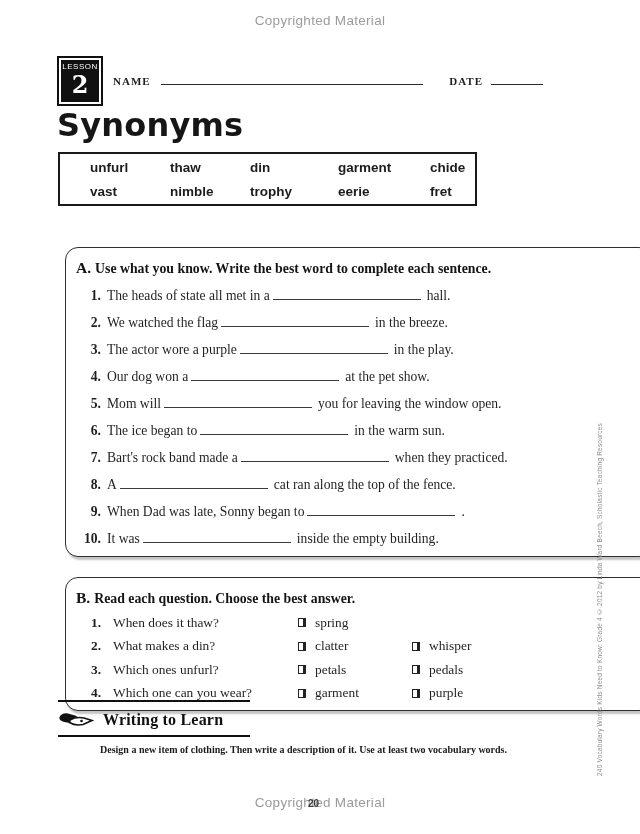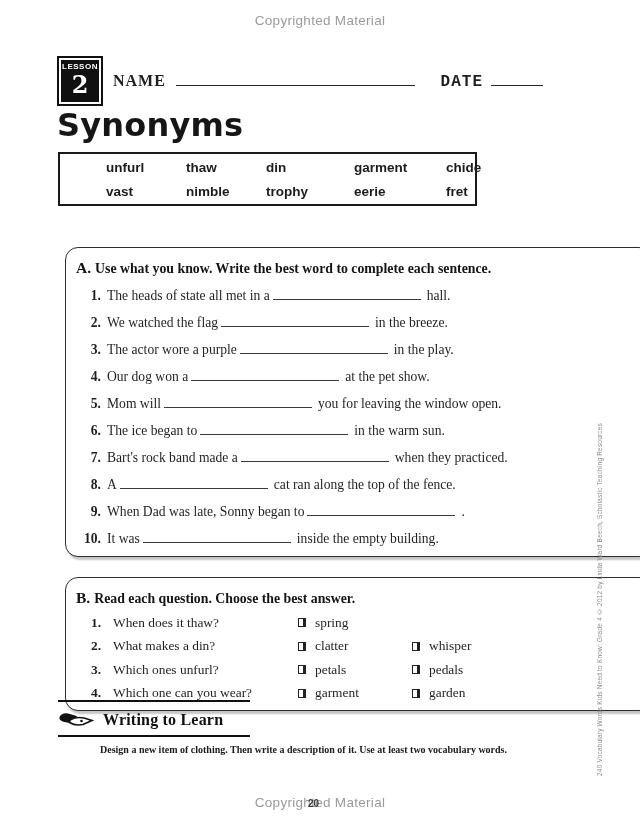--- a/index.html
+++ b/index.html
@@ -34,7 +34,7 @@
   }
   .lesson-badge .lesson-word {
     color:#fff; font-family:"Liberation Sans", sans-serif;
-    font-weight:bold; font-size:8px; letter-spacing:.5px; line-height:8px;
+    font-weight:normal; font-size:8px; letter-spacing:.5px; line-height:8px;
   }
   .lesson-badge .lesson-num {
     color:#fff; font-family:"DejaVu Serif", serif;

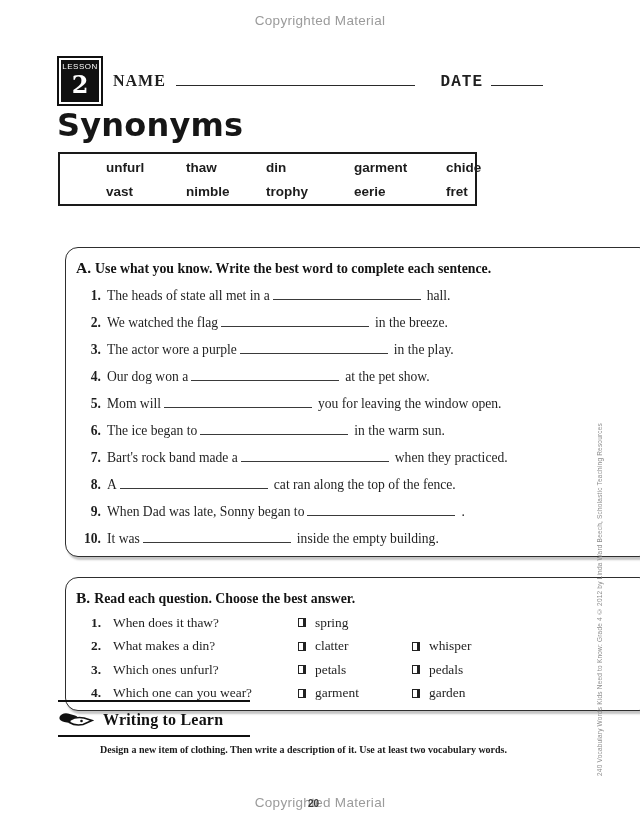--- a/index.html
+++ b/index.html
@@ -43,7 +43,7 @@
   .name-row {
     position:absolute; left:113px; top:72px; width:430px;
     display:flex; align-items:baseline;
-    font-size:16px; font-weight:bold; letter-spacing:1px;
+    font-size:11px; font-weight:bold; letter-spacing:1px;
   }
   .rule-line { border-bottom:1.6px solid #2a2a2a; height:13px; }
   .name-line { flex:1; margin-left:10px; }

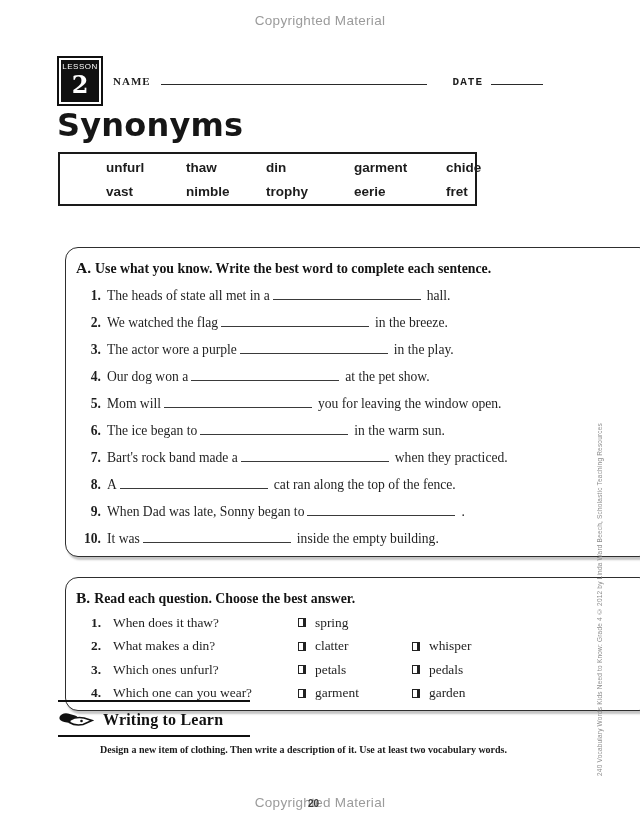--- a/index.html
+++ b/index.html
@@ -47,7 +47,7 @@
   }
   .rule-line { border-bottom:1.6px solid #2a2a2a; height:13px; }
   .name-line { flex:1; margin-left:10px; }
-  .date-label { margin-left:26px;font-family:Liberation Mono, monospace; }
+  .date-label { margin-left:26px; }
   .date-line { width:52px; margin-left:8px; }
 
   

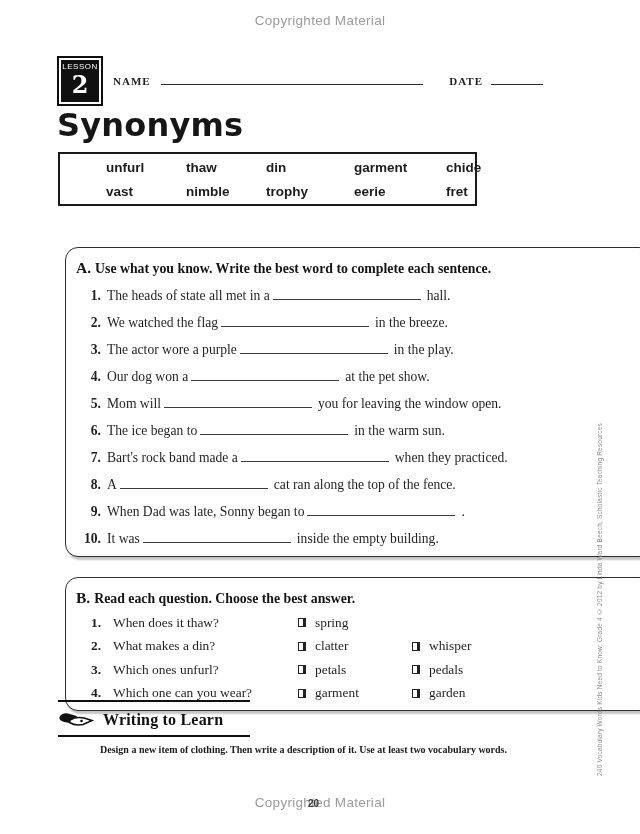--- a/index.html
+++ b/index.html
@@ -63,7 +63,7 @@
     border:2.4px solid #1a1a1a;
     display:grid; grid-template-columns:80px 80px 88px 92px 1fr;
     align-content:center; row-gap:9px;
-    padding-left:46px;
+    padding-left:30px;
     font-family:"Liberation Sans", sans-serif;
     font-weight:bold; font-size:13.5px; color:#1c1c1c;
   }

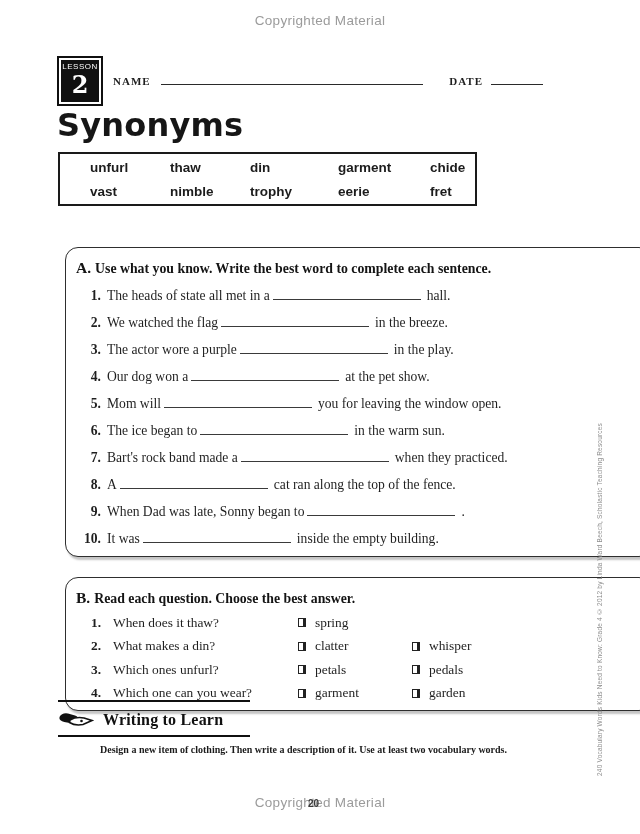--- a/index.html
+++ b/index.html
@@ -225,7 +225,7 @@
       <span class="num">4.</span>
       <span class="q">Which one can you wear?</span>
       <span class="opt"><span class="cb"></span><span>garment</span></span>
-      <span class="opt"><span class="cb"></span><span>garden</span></span>
+      <span class="opt"><span class="cb"></span><span>purple</span></span>
     </div>
   </div>
 

